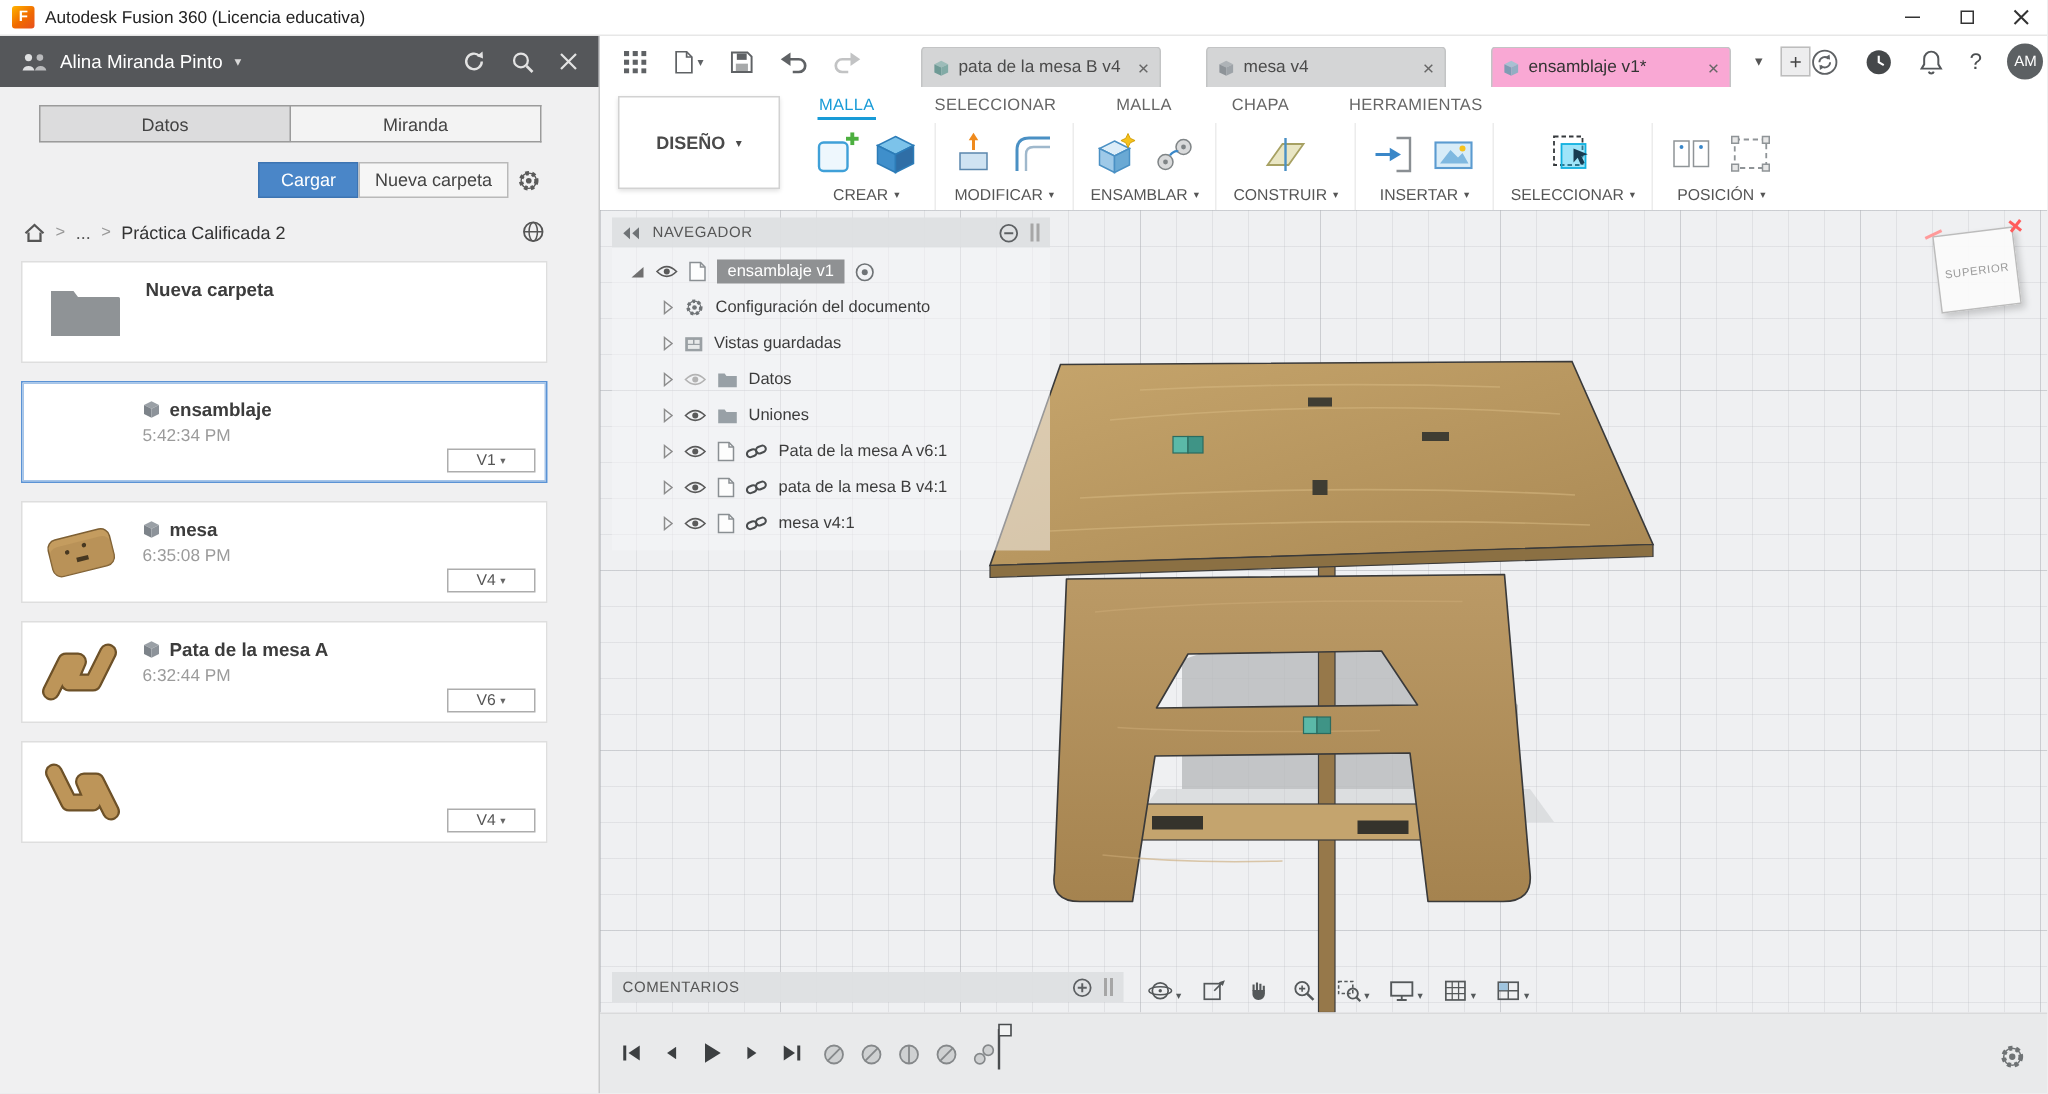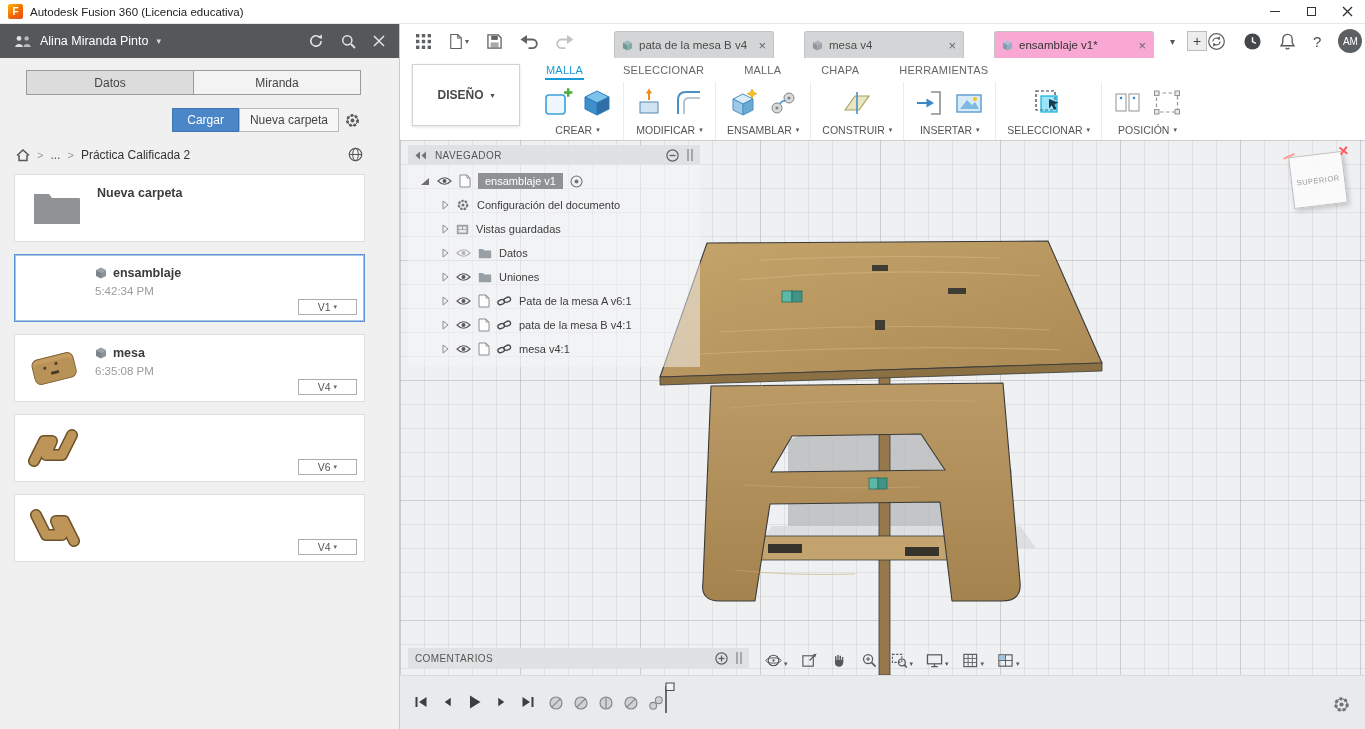--- a/index.html
+++ b/index.html
@@ -287,6 +287,19 @@
             <path d="M8,36 L18,16 L26,16 L20,30 L36,30 L46,10" fill="none" stroke="#bd9559" stroke-width="9" stroke-linecap="round" stroke-linejoin="round"></path>
           </svg>
       </span>
+      <div class="card-body">
+        <div class="card-title">
+          <span>
+            <svg width="12" height="12" viewBox="0 0 12 12">
+                <polygon points="6,0.5 11,3 6,5.5 1,3" fill="#9aa0a6"></polygon>
+                <polygon points="1,3 6,5.5 6,11.5 1,9" fill="#7d838a"></polygon>
+                <polygon points="11,3 6,5.5 6,11.5 11,9" fill="#8d939a"></polygon>
+              </svg>
+          </span>
+          <span>Pata de la mesa A</span>
+        </div>
+        <div class="card-time">6:32:44 PM</div>
+      </div>
       <span class="version-chip">
         <span>V6</span>
         <span class="caret">▾</span>

